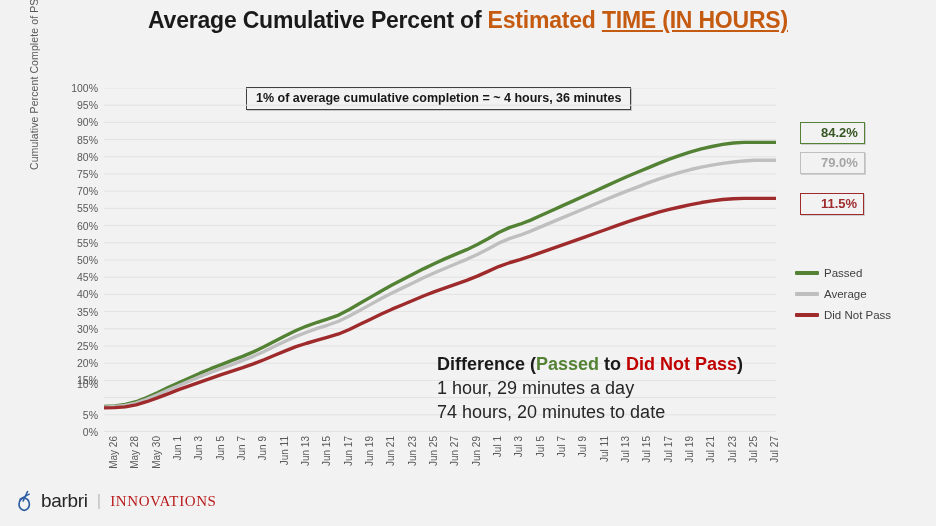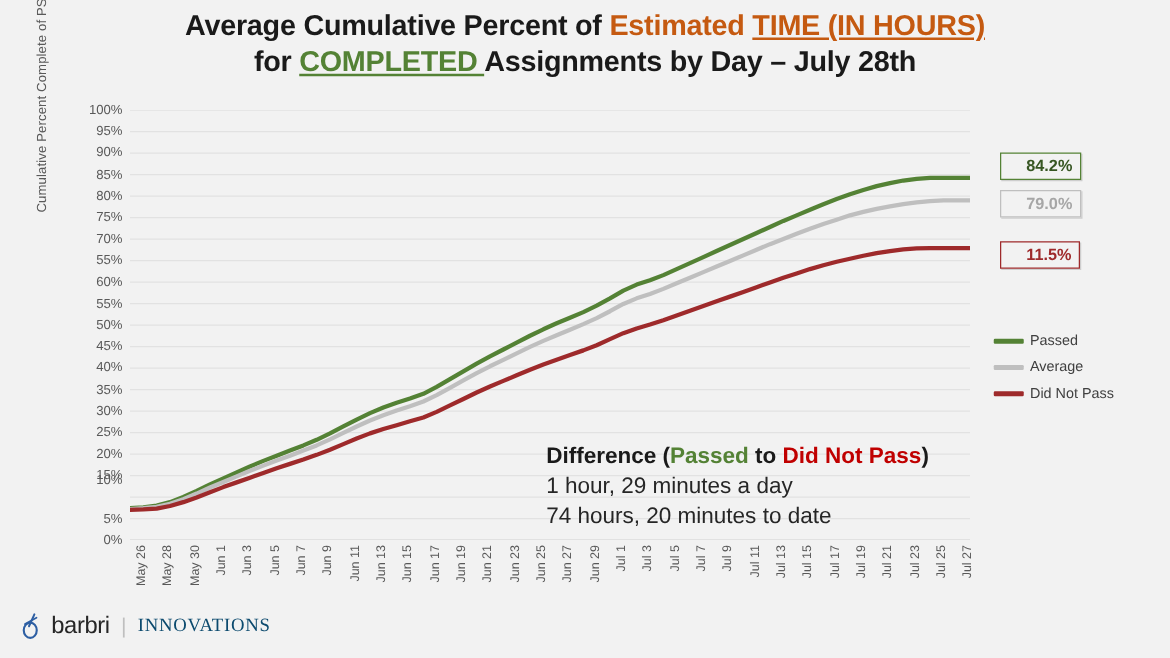--- a/index.html
+++ b/index.html
@@ -116,7 +116,6 @@
 
   <div class="title-block">
     <span class="title-line"><span>Average Cumulative Percent of </span><span class="t-orange">Estimated </span><span class="t-orange-u">TIME (IN HOURS)</span></span>
-    <span class="title-line"><span>for </span><span class="t-green-u">COMPLETED </span><span>Assignments by Day – July 28th</span></span>
   </div>
 
 

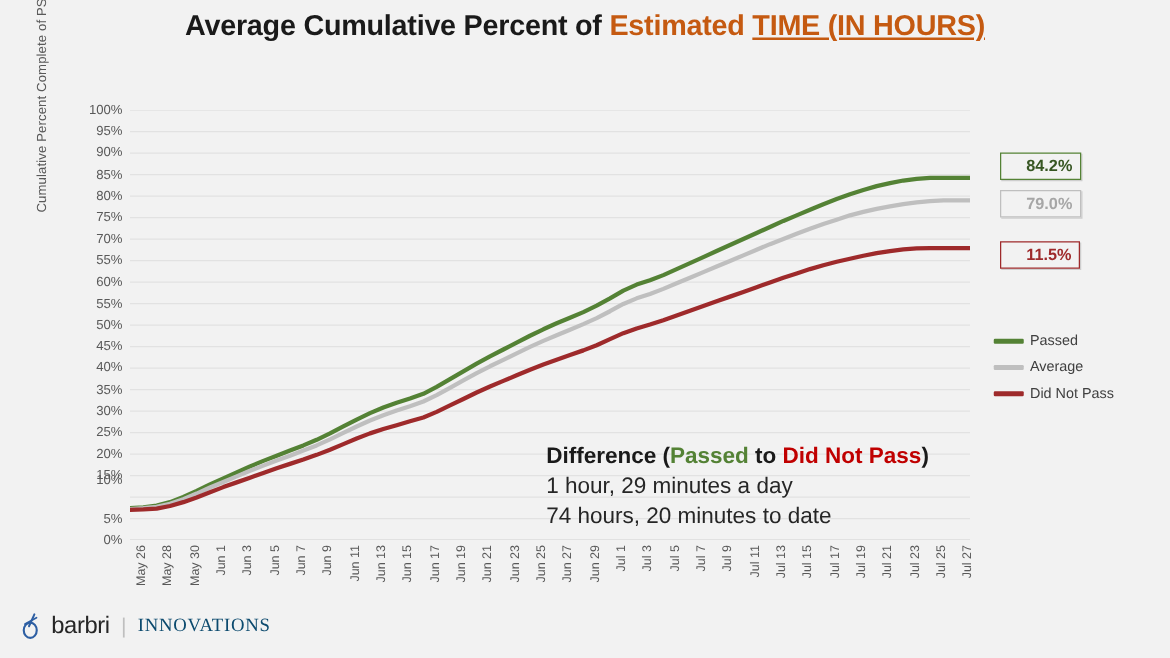--- a/index.html
+++ b/index.html
@@ -118,6 +118,7 @@
     <span class="title-line"><span>Average Cumulative Percent of </span><span class="t-orange">Estimated </span><span class="t-orange-u">TIME (IN HOURS)</span></span>
   </div>
 
+  <div class="note-box">1% of average cumulative completion = ~ 4 hours, 36 minutes</div>
 
   <div class="plot-wrap">
     <div class="y-axis-title">Cumulative Percent Complete of PSP</div>

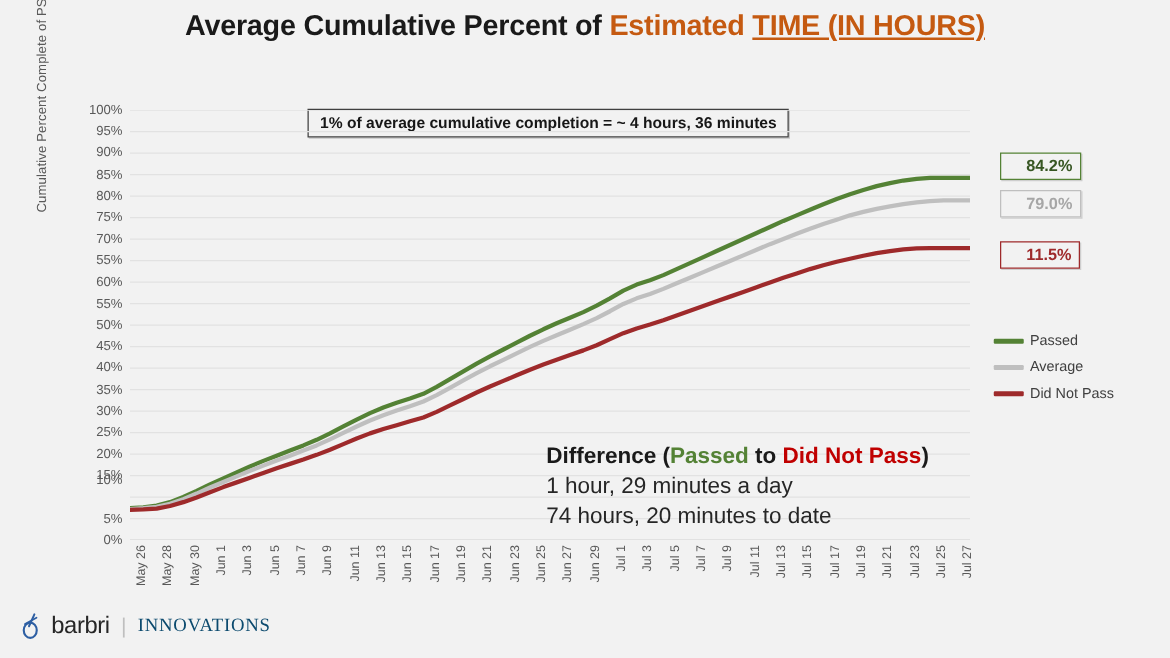--- a/index.html
+++ b/index.html
@@ -103,7 +103,7 @@
   .brand-mark{width:20px;height:22px;margin-right:5px;}
   .brand-name{font-size:19px;color:#262626;letter-spacing:-.3px;}
   .brand-div{color:#bfbfbf;margin:0 9px;font-size:17px;}
-  .brand-innov{font-family:"Liberation Serif",serif;font-size:15px;color:#0c4a6e;letter-spacing:.6px;}
+  .brand-innov{font-family:"Liberation Serif",serif;font-size:15px;color:#b91c1c;letter-spacing:.6px;}
   .season{
     position:absolute;left:0;top:4px;width:936px;text-align:center;
     font-size:26px;font-weight:bold;color:#808080;letter-spacing:-.3px;

